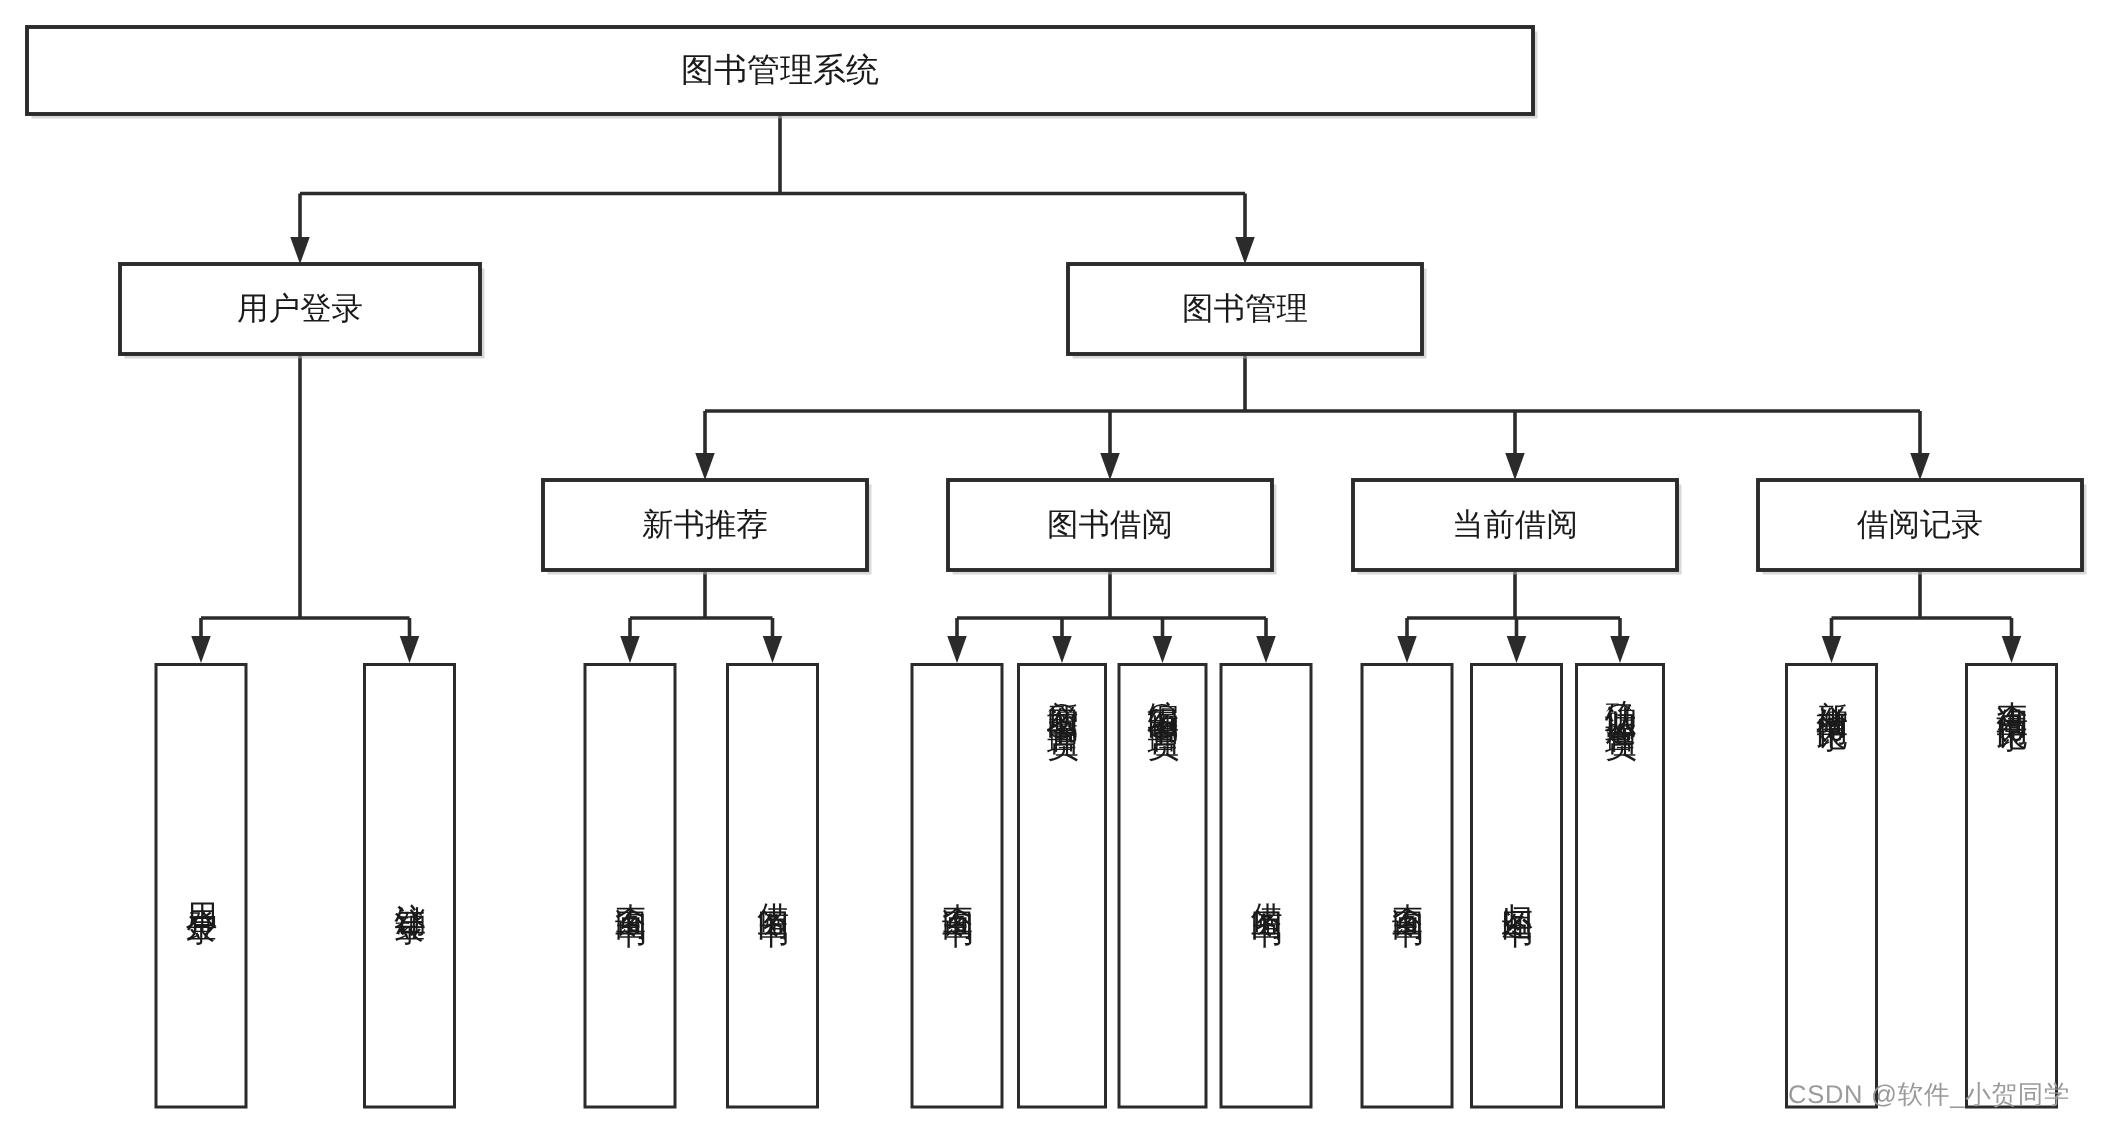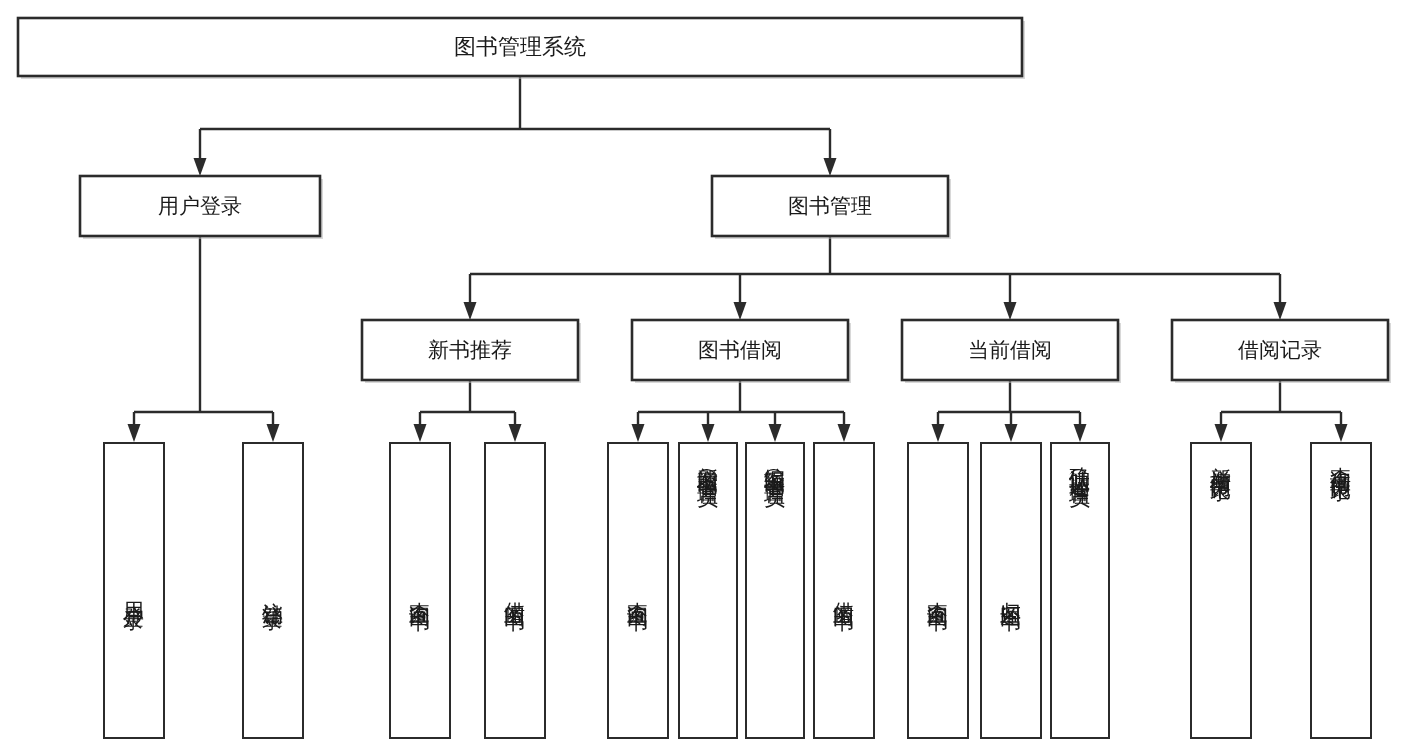--- a/index.html
+++ b/index.html
@@ -224,6 +224,7 @@
       </div>
     </div>
 
+  <div class="watermark" style="left: 1192px; top: 714px;">CSDN @软件_小贺同学</div>
 </div>
 
 </body></html>

